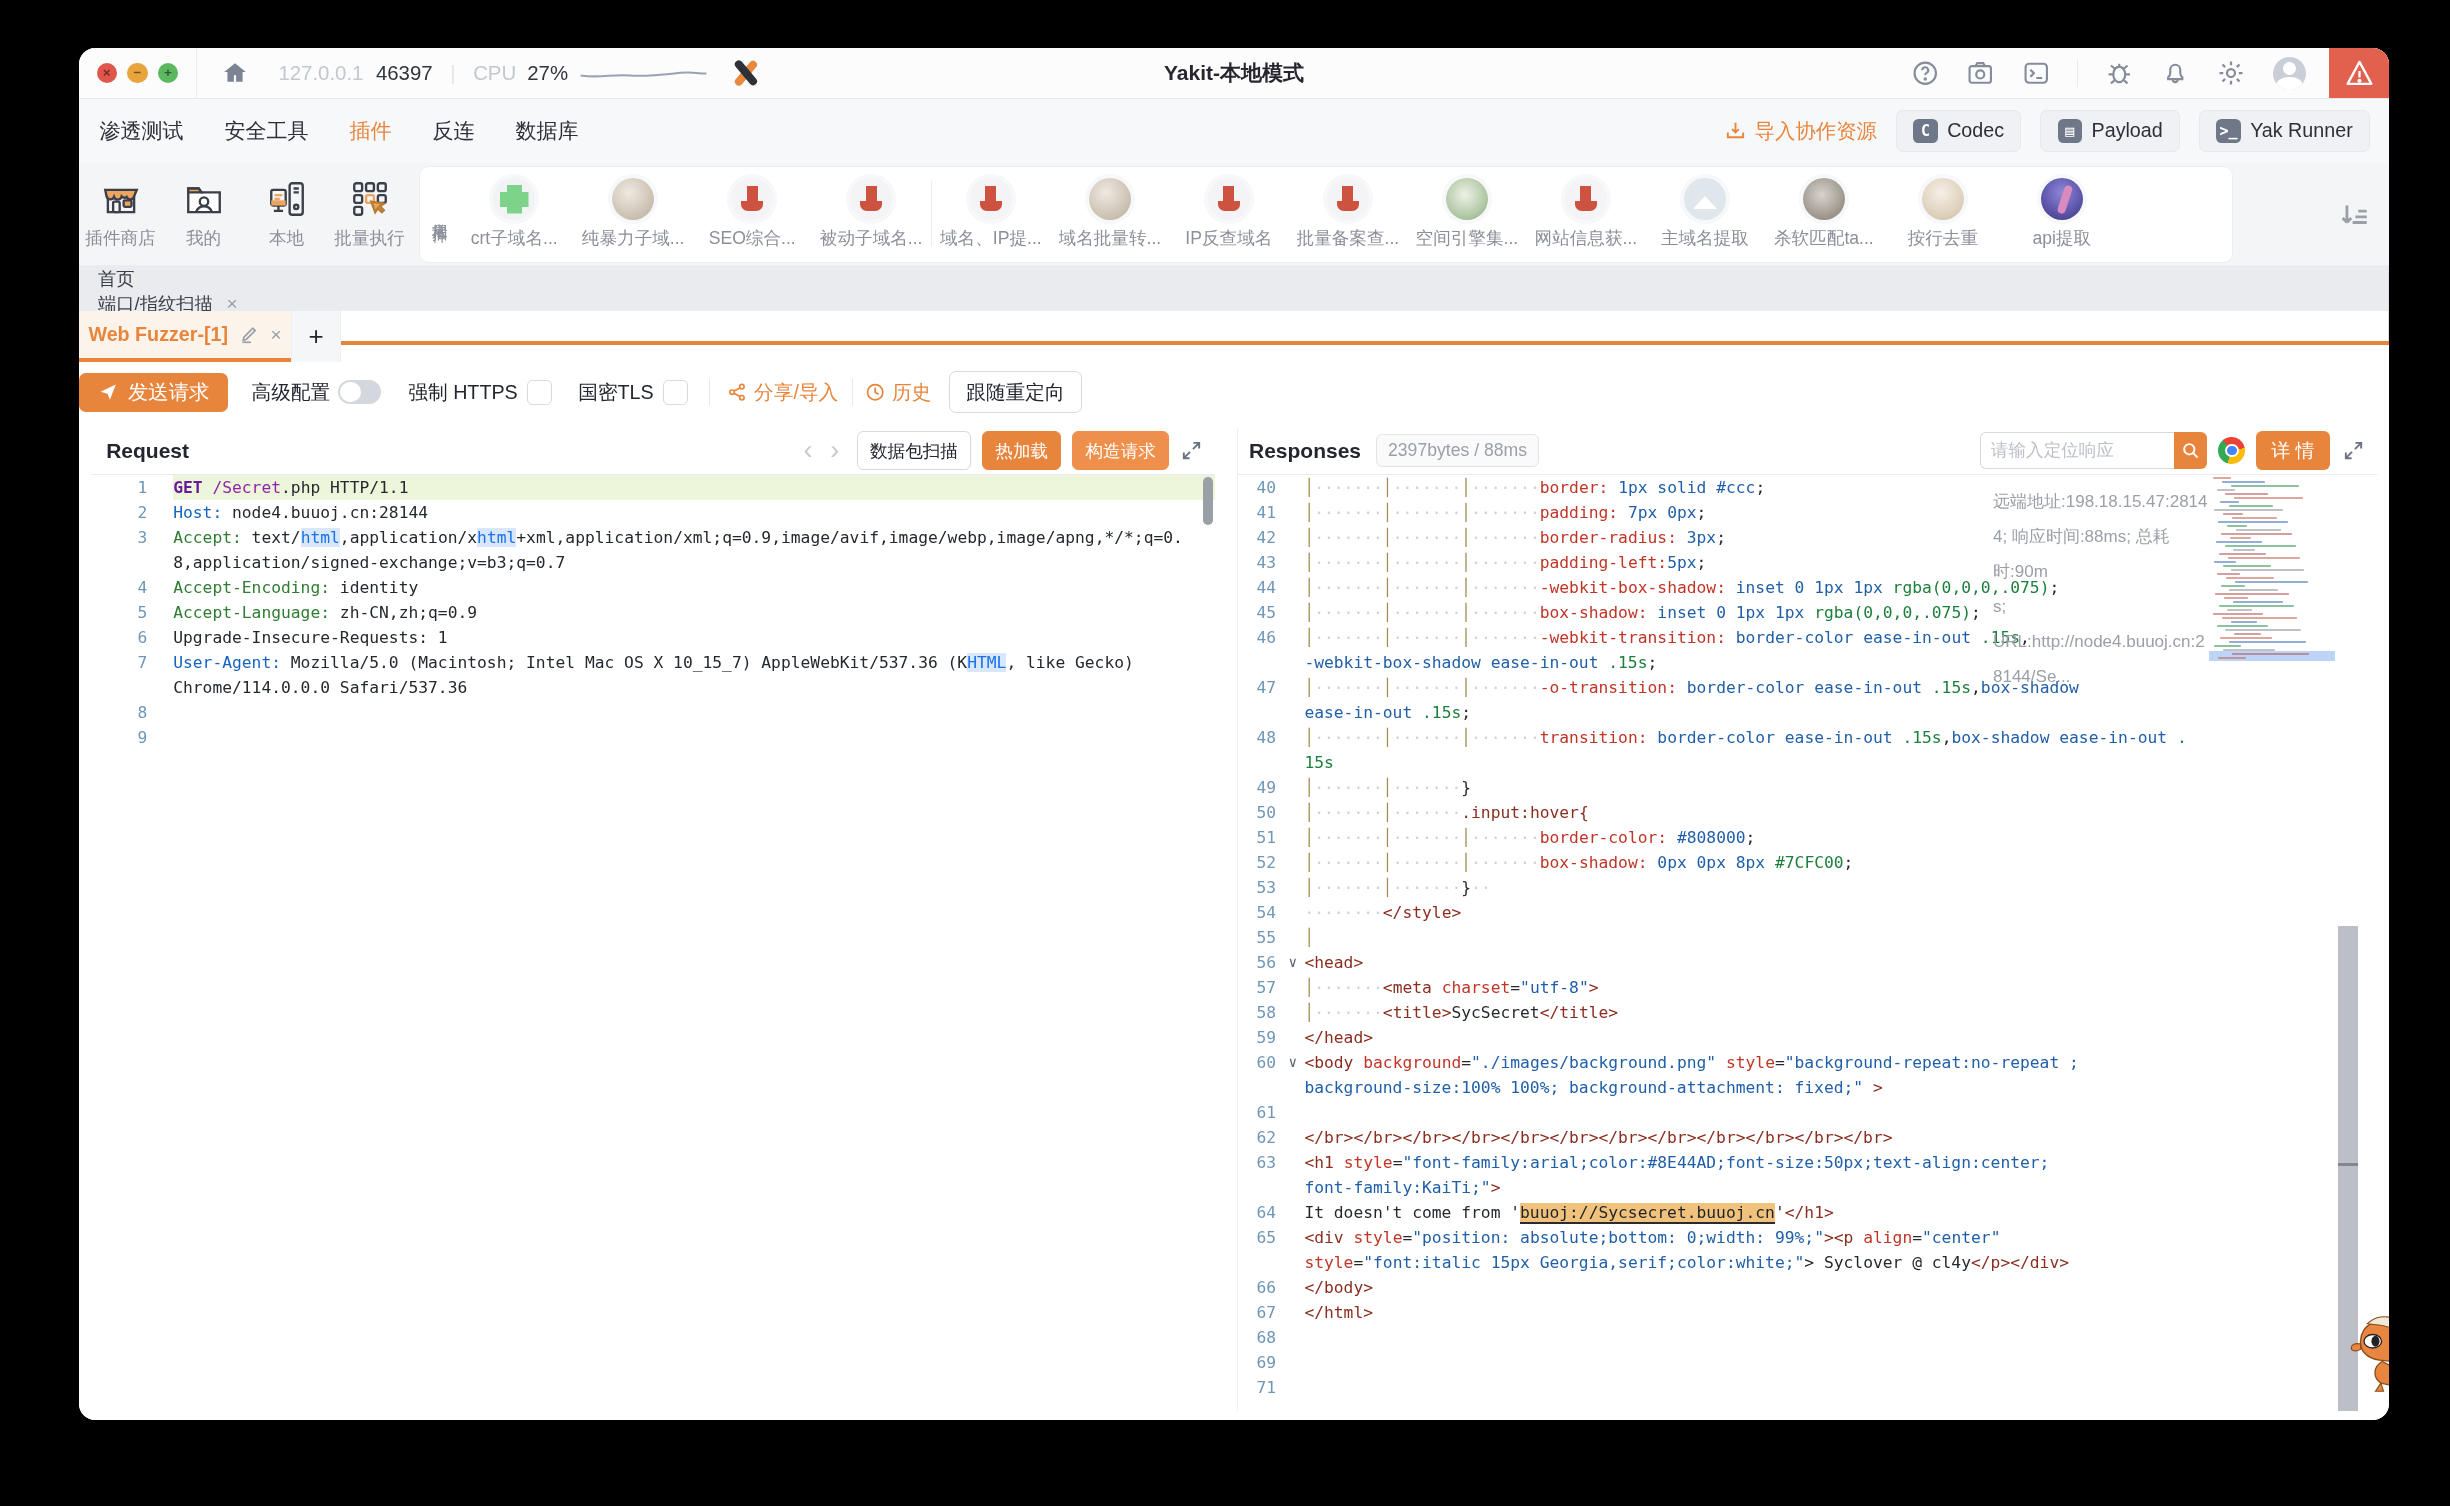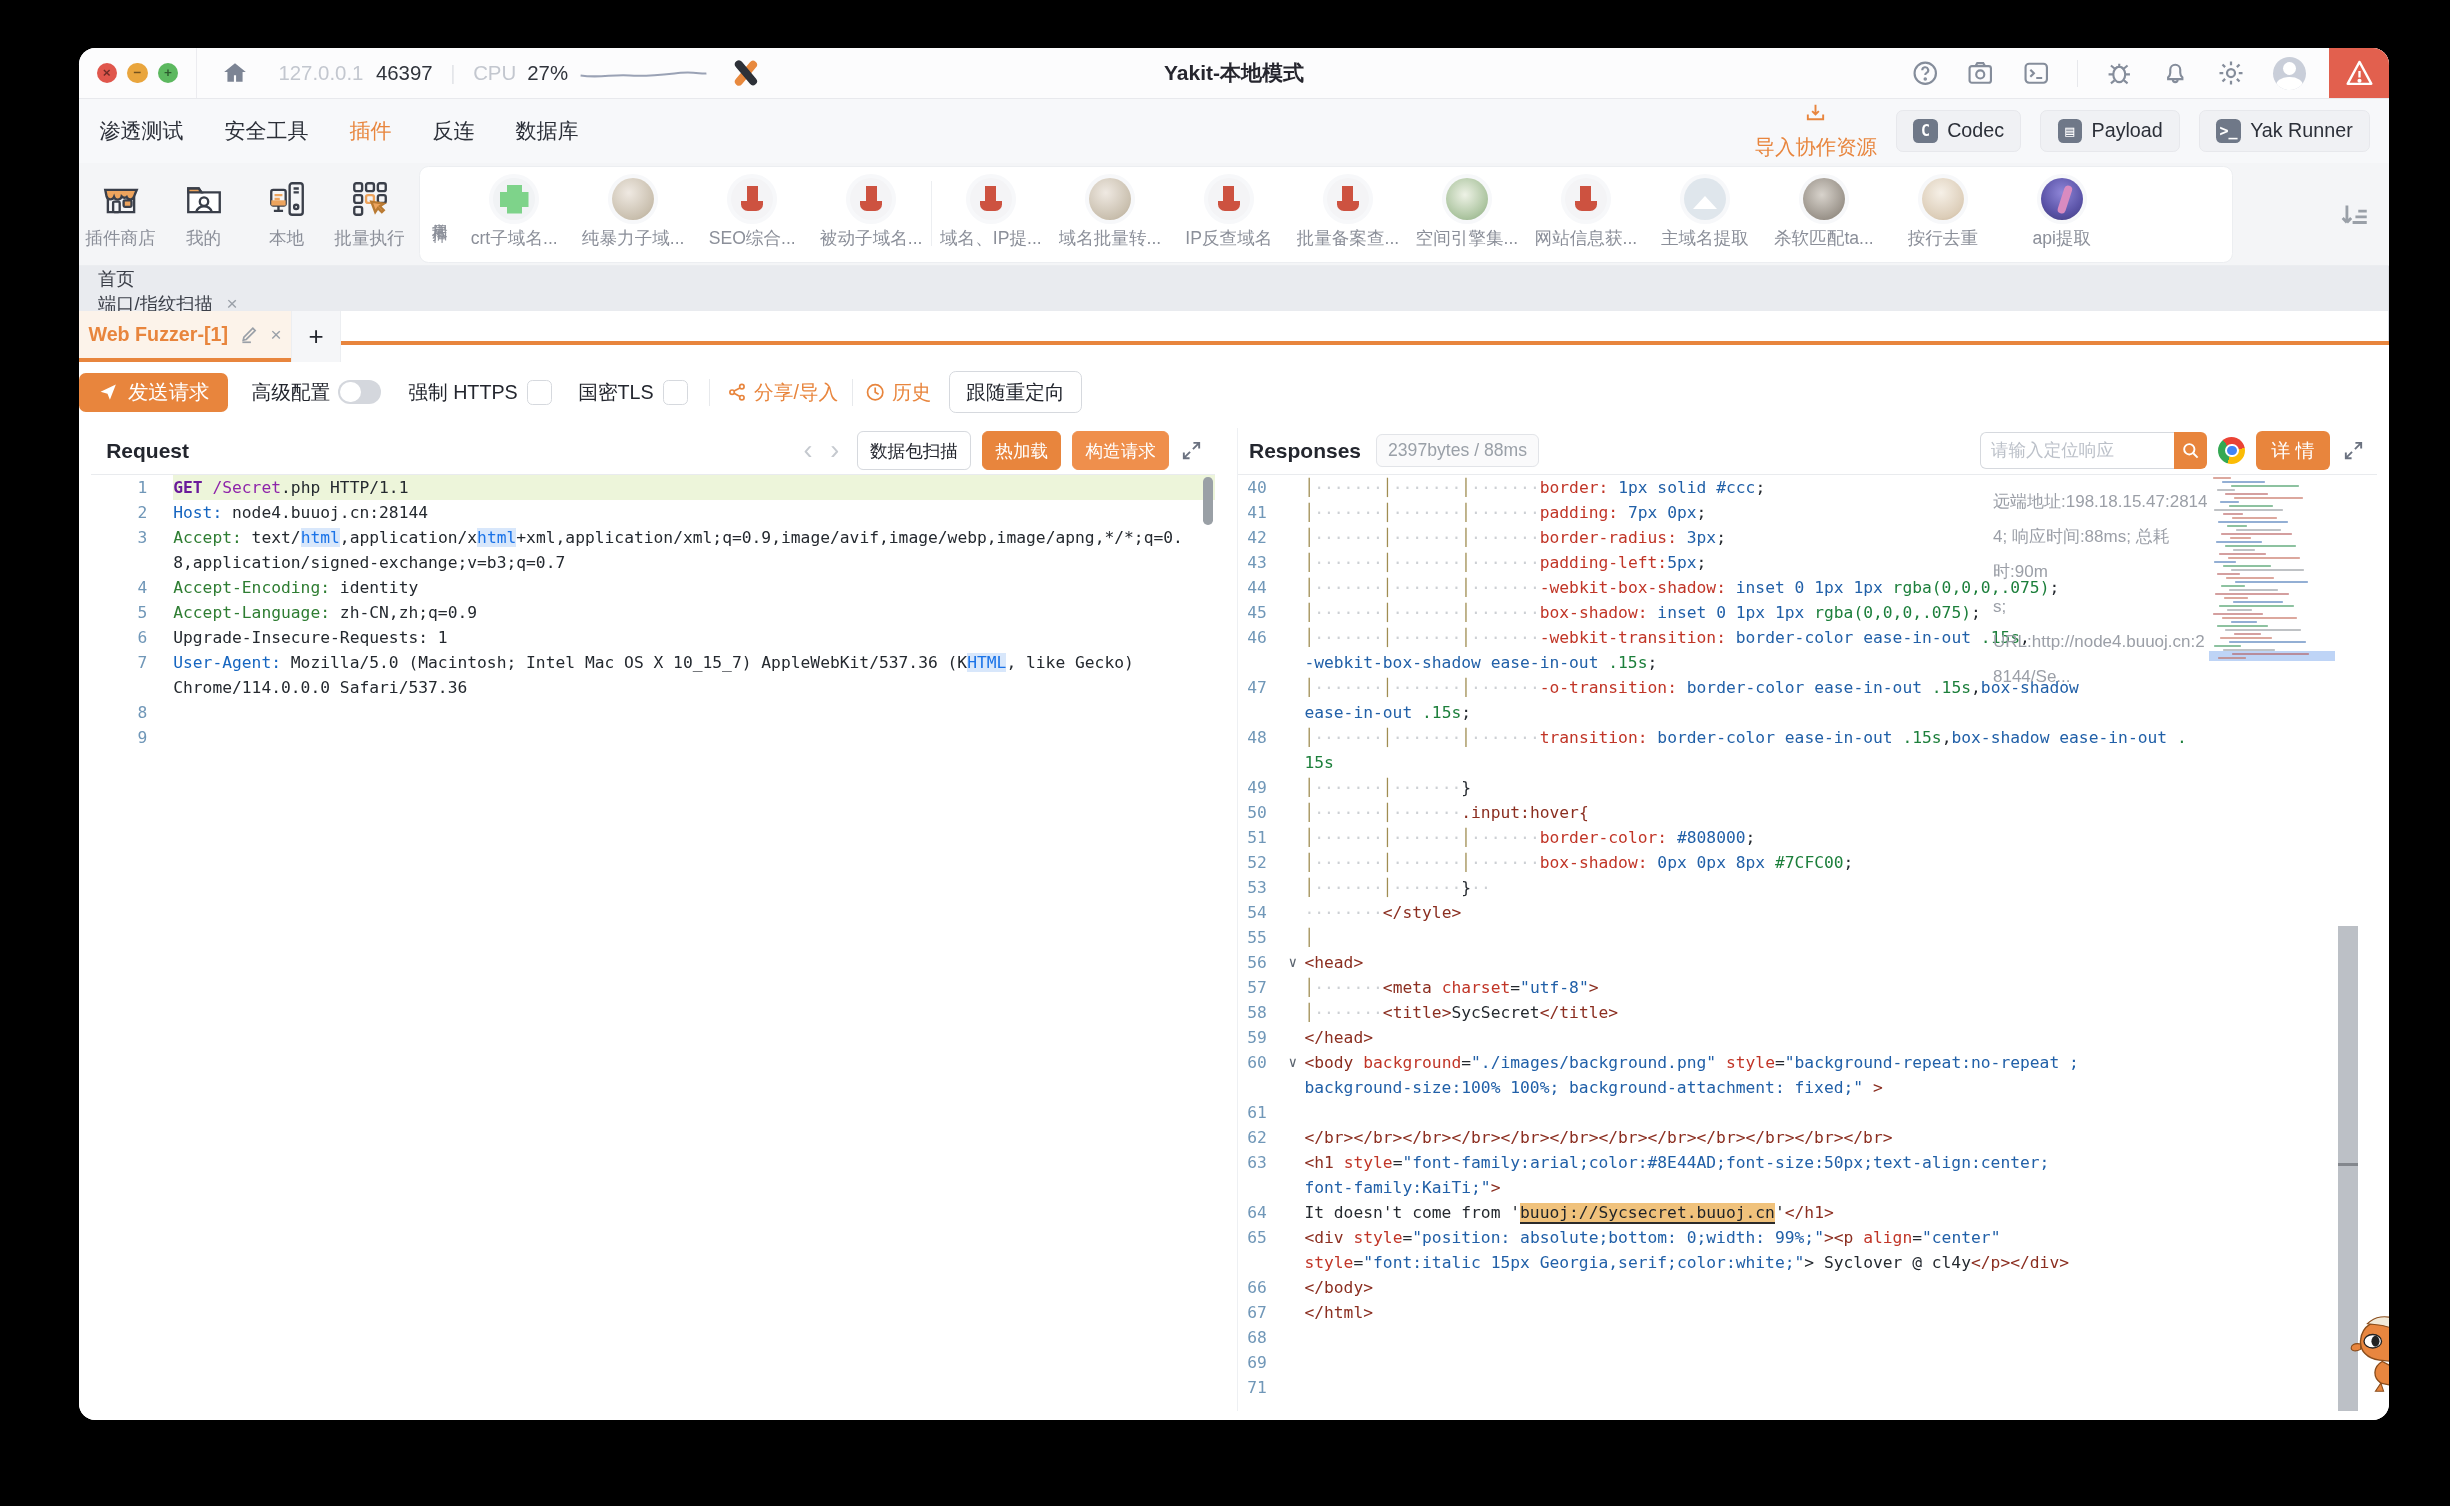--- a/index.html
+++ b/index.html
@@ -37,7 +37,7 @@
   .mitem:first-child{margin-left:20.4px;}
   .mitem.act{color:#e8853d;}
   .mright{margin-left:auto;display:flex;align-items:center;margin-right:19px;gap:19px;}
-  .implink{display:flex;align-items:center;gap:8.1px;color:#e8853d;font-size:20.4px;flex-direction:column;}
+  .implink{display:flex;align-items:center;gap:8.1px;color:#e8853d;font-size:20.4px;}
   .toolbtn{display:flex;align-items:center;gap:9.5px;background:#f0f1f4;border:0.7px solid #e7e8ec;border-radius:6.8px;
     padding:8.1px 16.3px;font-size:19.7px;color:#2b2f38;}
   .tbicon{width:24.4px;height:24.4px;border-radius:5.4px;background:#6f7888;color:#fff;display:flex;align-items:center;

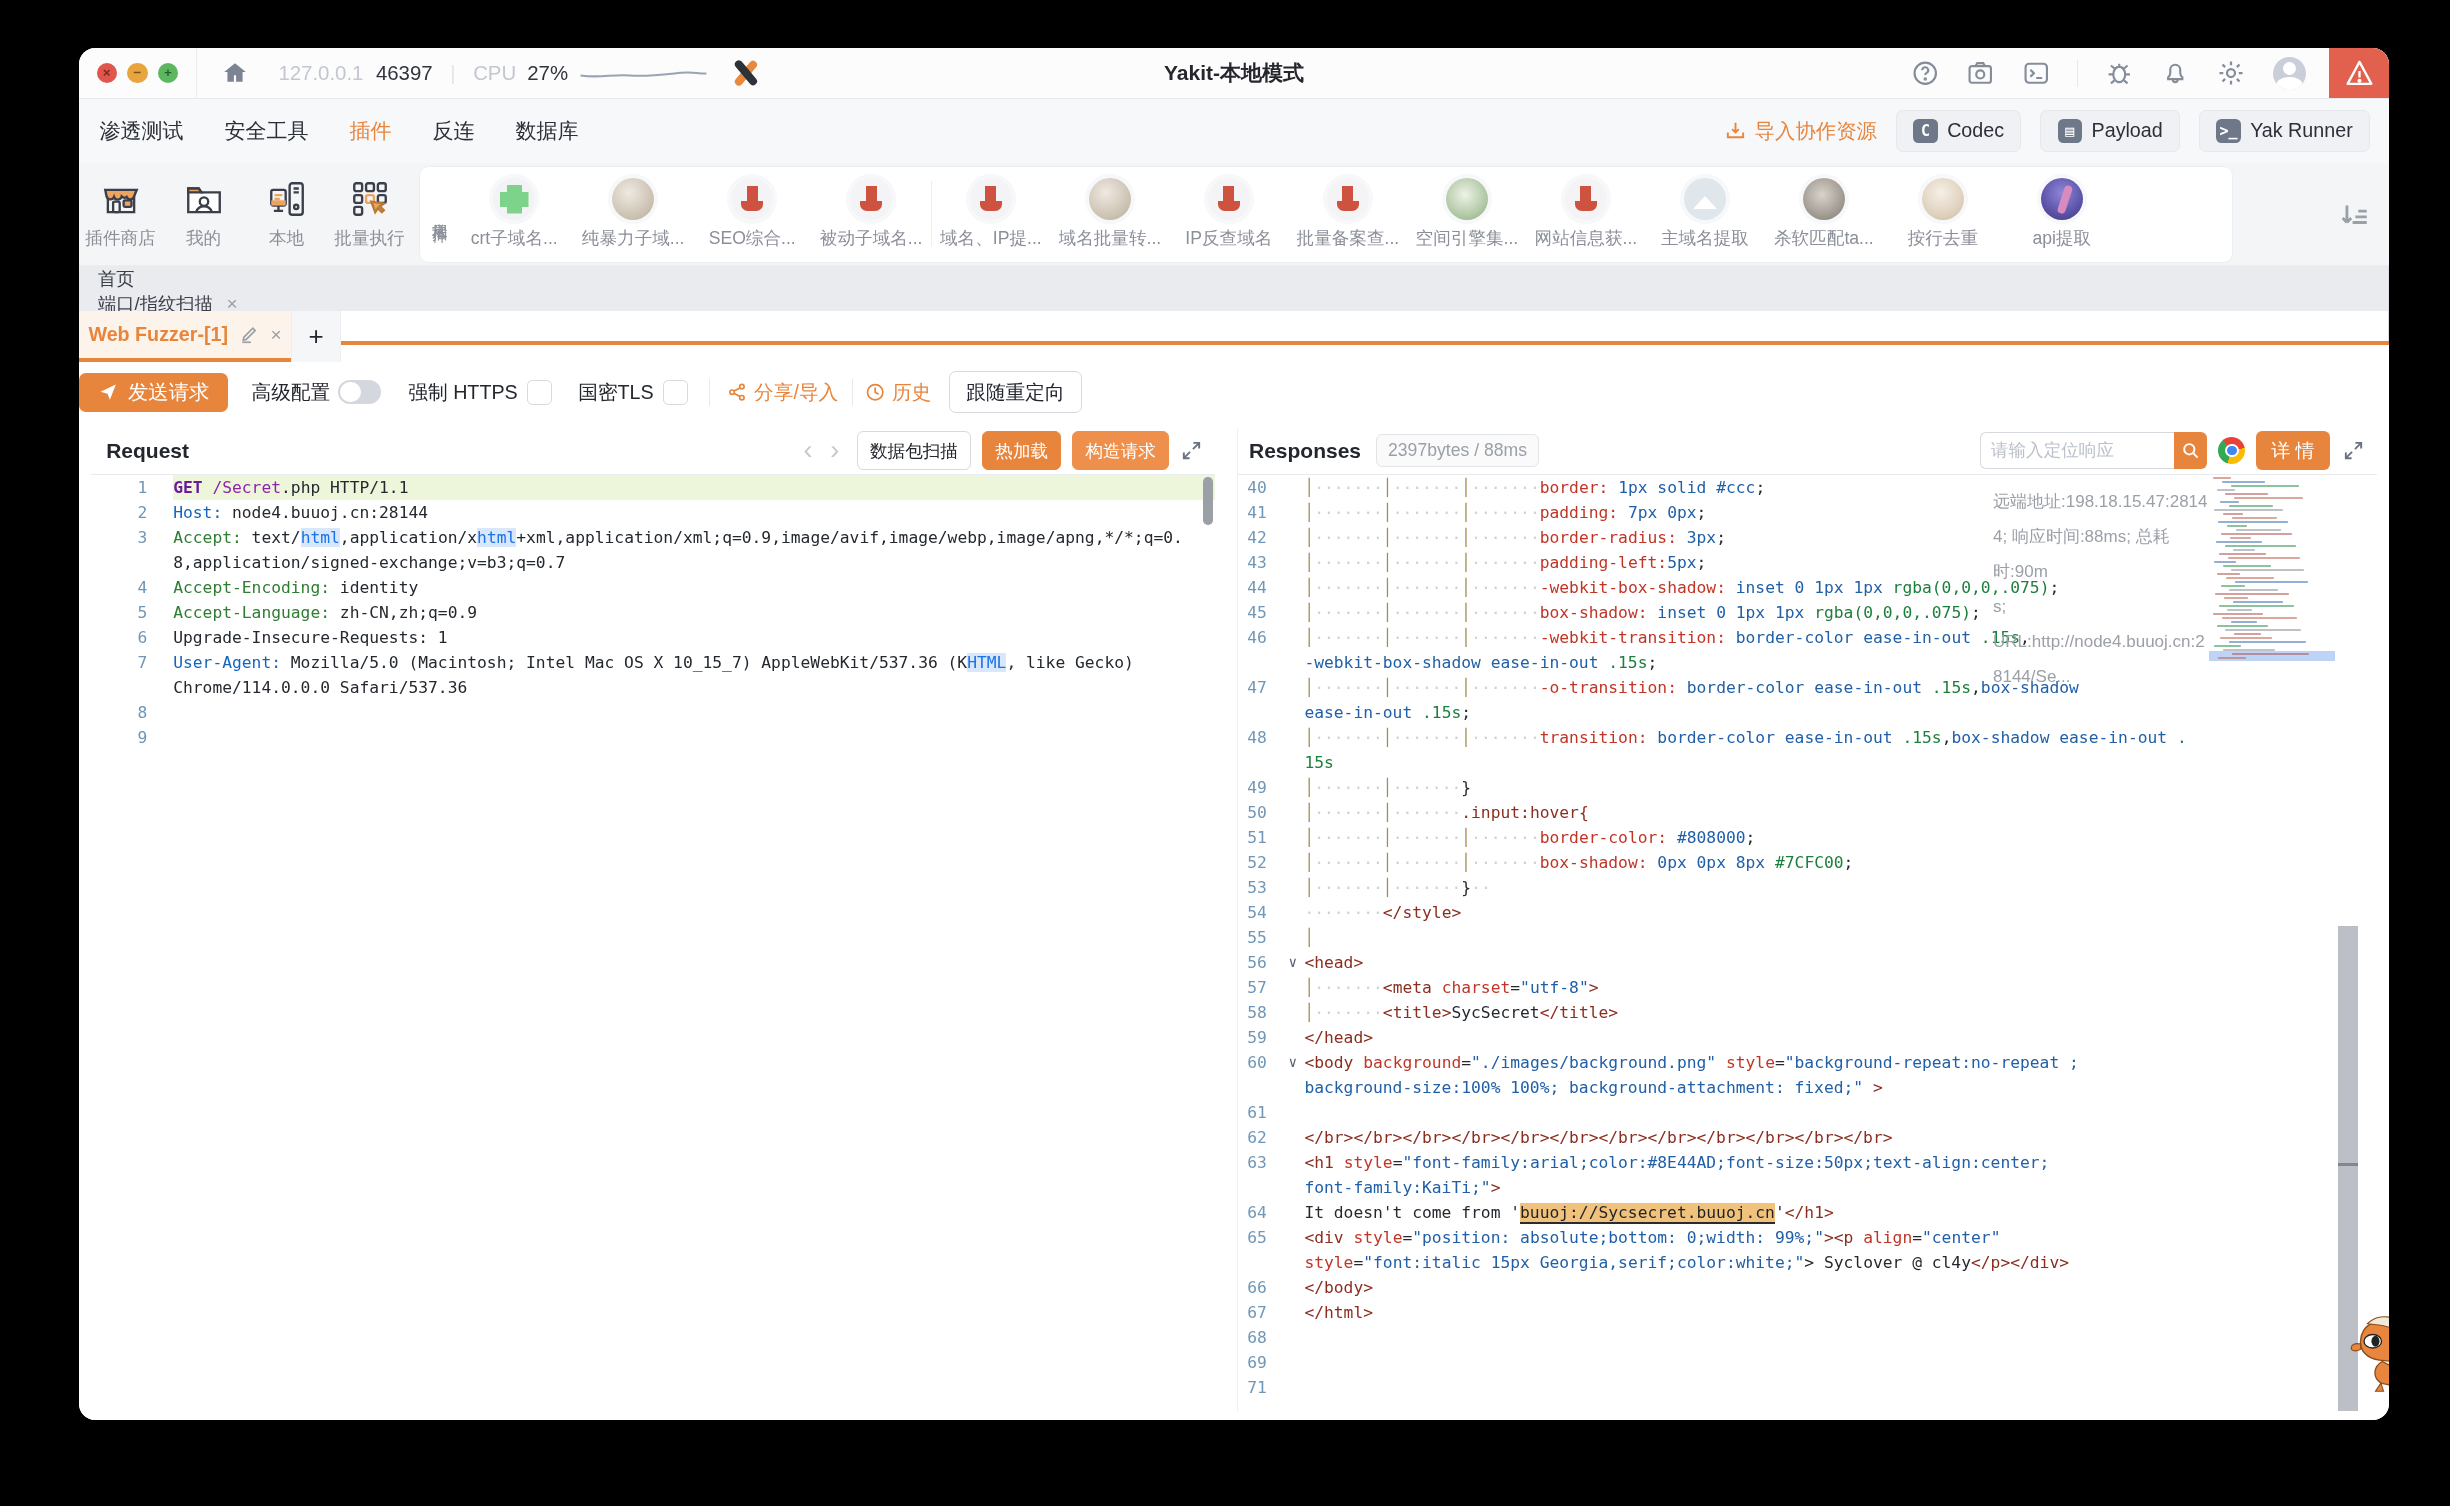--- a/index.html
+++ b/index.html
@@ -123,7 +123,7 @@
   .crow{display:flex;height:25px;line-height:25px;white-space:pre;}
   .ln{color:#7097b8;text-align:right;flex:none;}
   .req .ln{width:56px;padding-right:26px;}
-  .resp-ed .ln{width:38px;padding-right:5.4px;text-align:center;}
+  .resp-ed .ln{width:38px;padding-right:5.4px;}
   .fold{flex:none;color:#5c6570;font-size:14.3px;}
   .req .fold{width:0;}
   .resp-ed .fold{width:23px;text-align:center;}

